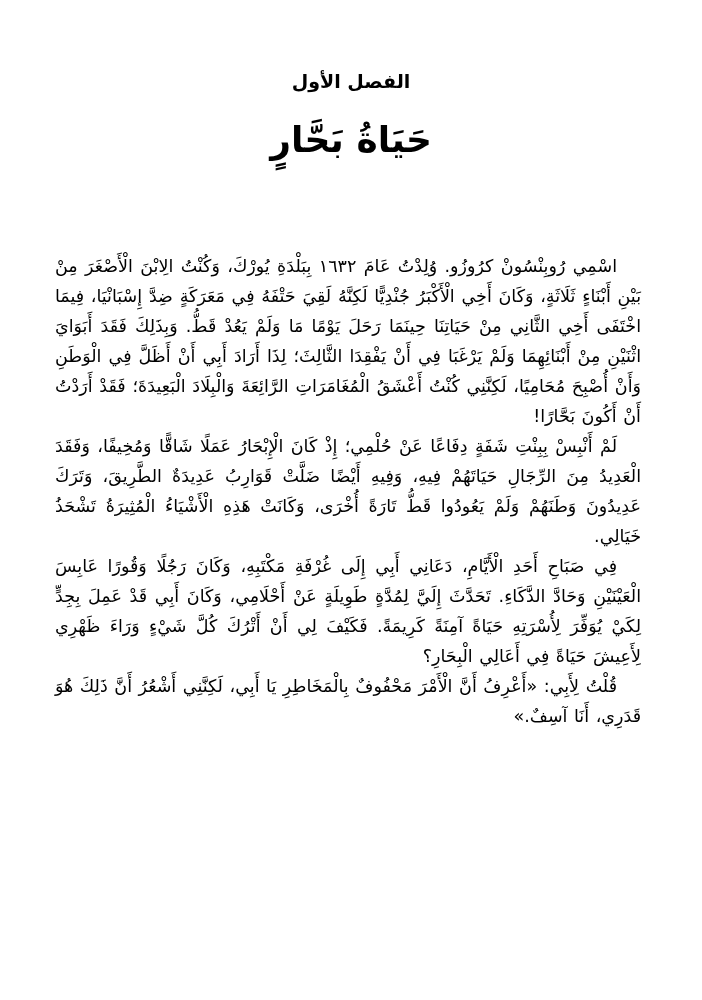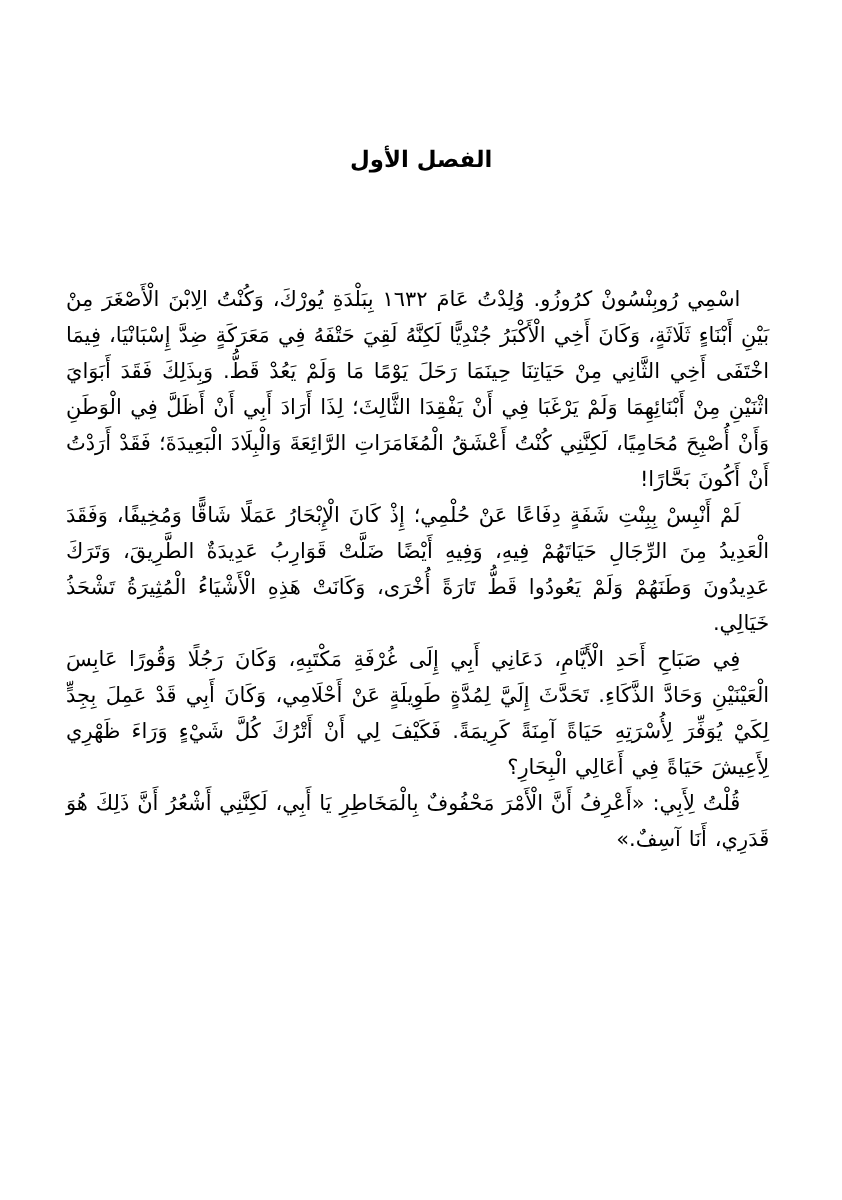--- a/index.html
+++ b/index.html
@@ -20,7 +20,7 @@
   }
   .chapter-heading {
     margin: 0;
-    padding-top: 120px;
+    padding-top: 68px;
     text-align: center;
     font-size: 19px;
     font-weight: bold;

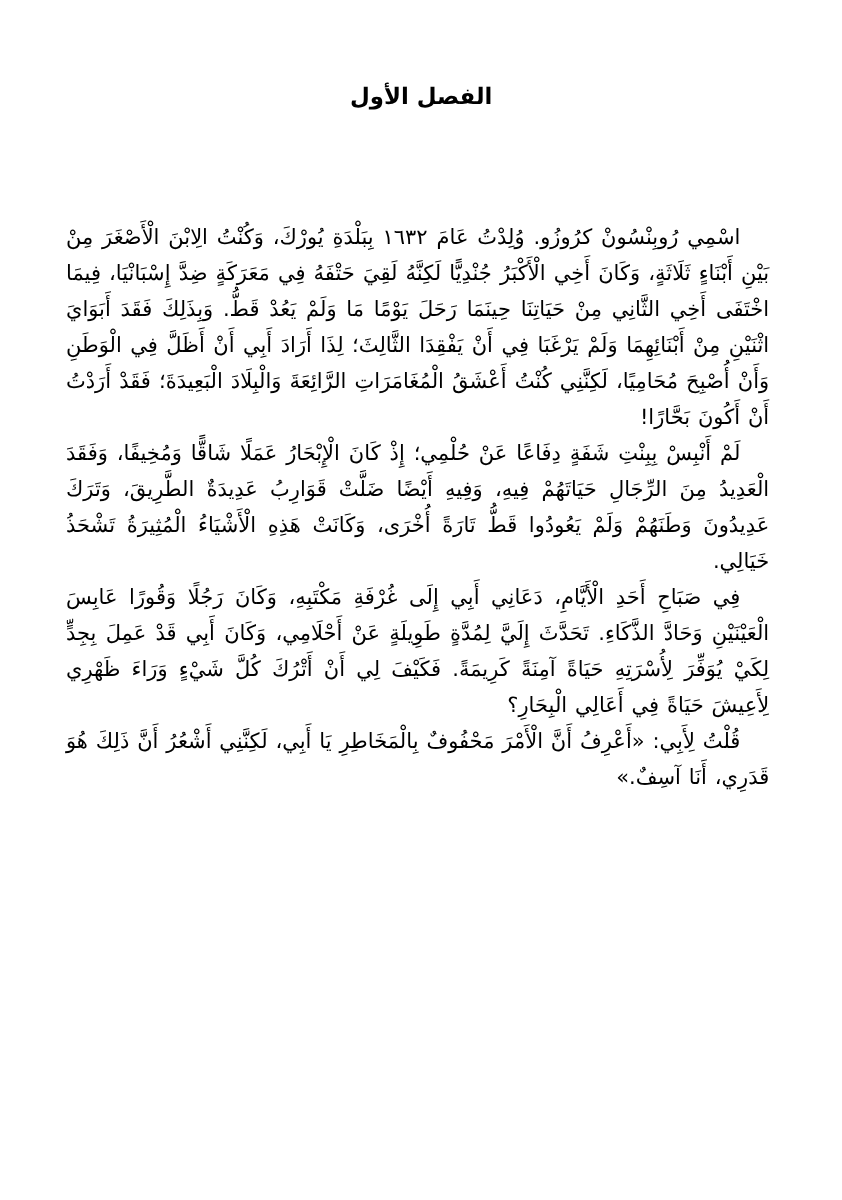--- a/index.html
+++ b/index.html
@@ -57,6 +57,7 @@
 <div class="page">
   <h2 class="chapter-heading">الفصل الأول</h2>
 
+  <h1 class="chapter-title">حَيَاةُ بَحَّارٍ</h1>
 
   <div class="body-text">
     <p>اسْمِي رُوبِنْسُونْ كرُوزُو. وُلِدْتُ عَامَ ١٦٣٢ بِبَلْدَةِ يُورْكَ، وَكُنْتُ الِابْنَ الْأَصْغَرَ مِنْ بَيْنِ أَبْنَاءٍ ثَلَاثَةٍ، وَكَانَ أَخِي الْأَكْبَرُ جُنْدِيًّا لَكِنَّهُ لَقِيَ حَتْفَهُ فِي مَعَرَكَةٍ ضِدَّ إِسْبَانْيَا، فِيمَا اخْتَفَى أَخِي الثَّانِي مِنْ حَيَاتِنَا حِينَمَا رَحَلَ يَوْمًا مَا وَلَمْ يَعُدْ قَطُّ. وَبِذَلِكَ فَقَدَ أَبَوَايَ اثْنَيْنِ مِنْ أَبْنَائِهِمَا وَلَمْ يَرْغَبَا فِي أَنْ يَفْقِدَا الثَّالِثَ؛ لِذَا أَرَادَ أَبِي أَنْ أَظَلَّ فِي الْوَطَنِ وَأَنْ أُصْبِحَ مُحَامِيًا، لَكِنَّنِي كُنْتُ أَعْشَقُ الْمُغَامَرَاتِ الرَّائِعَةَ وَالْبِلَادَ الْبَعِيدَةَ؛ فَقَدْ أَرَدْتُ أَنْ أَكُونَ بَحَّارًا!</p>

